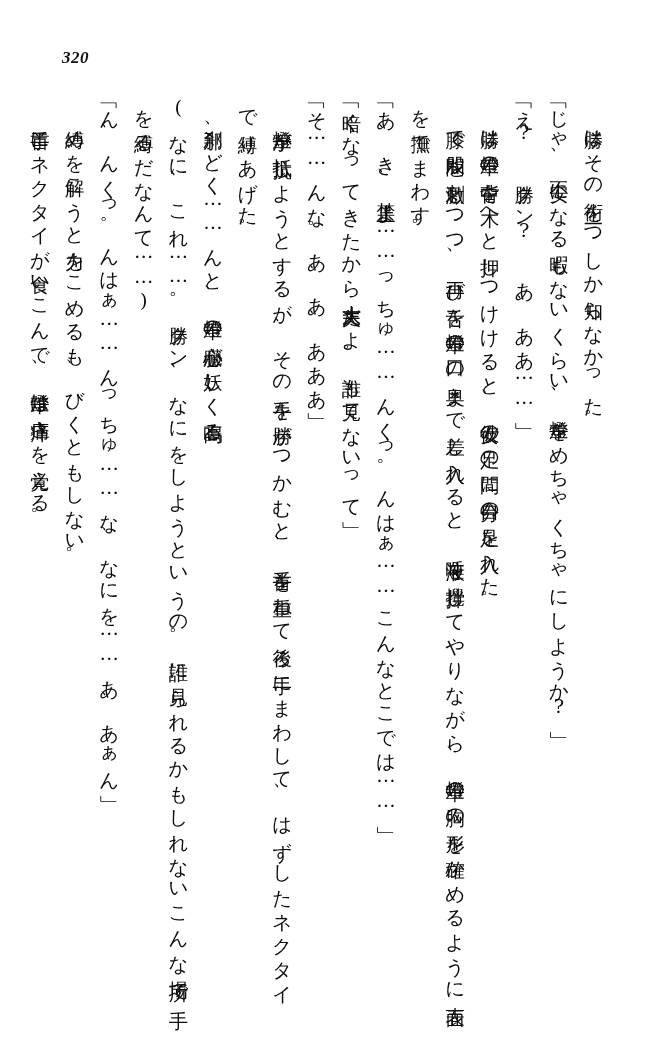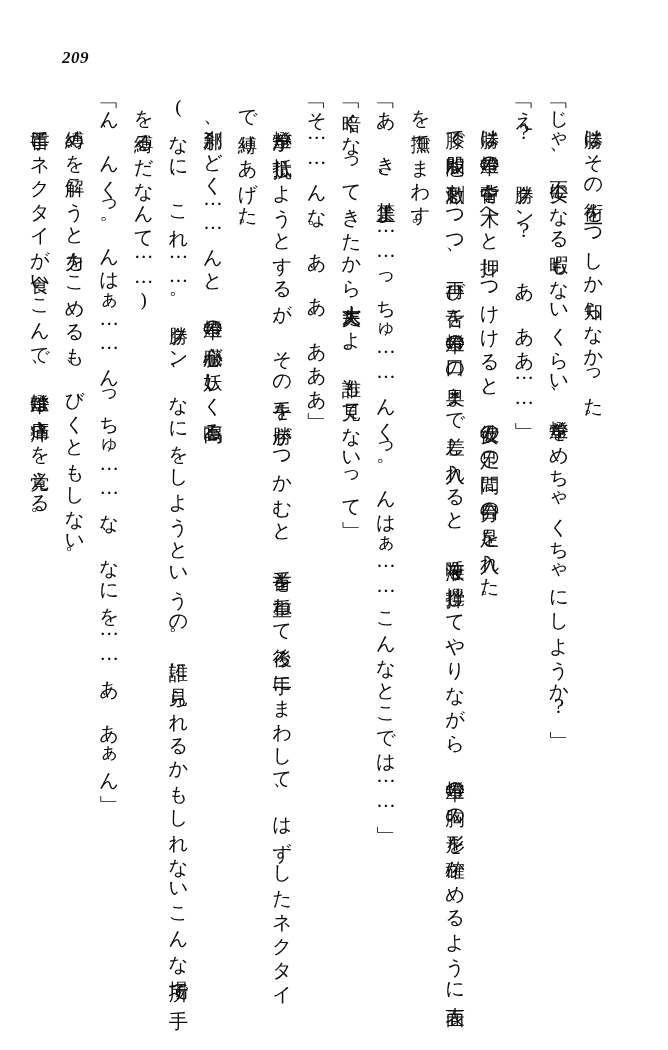--- a/index.html
+++ b/index.html
@@ -66,7 +66,7 @@
 
 <div id="page">
 
-  <div id="page-number">209</div>
+  <div id="page-number">320</div>
 
   <div id="body-text">
       <p class="indent">勝はその術を一つしか知らなかった。</p>

